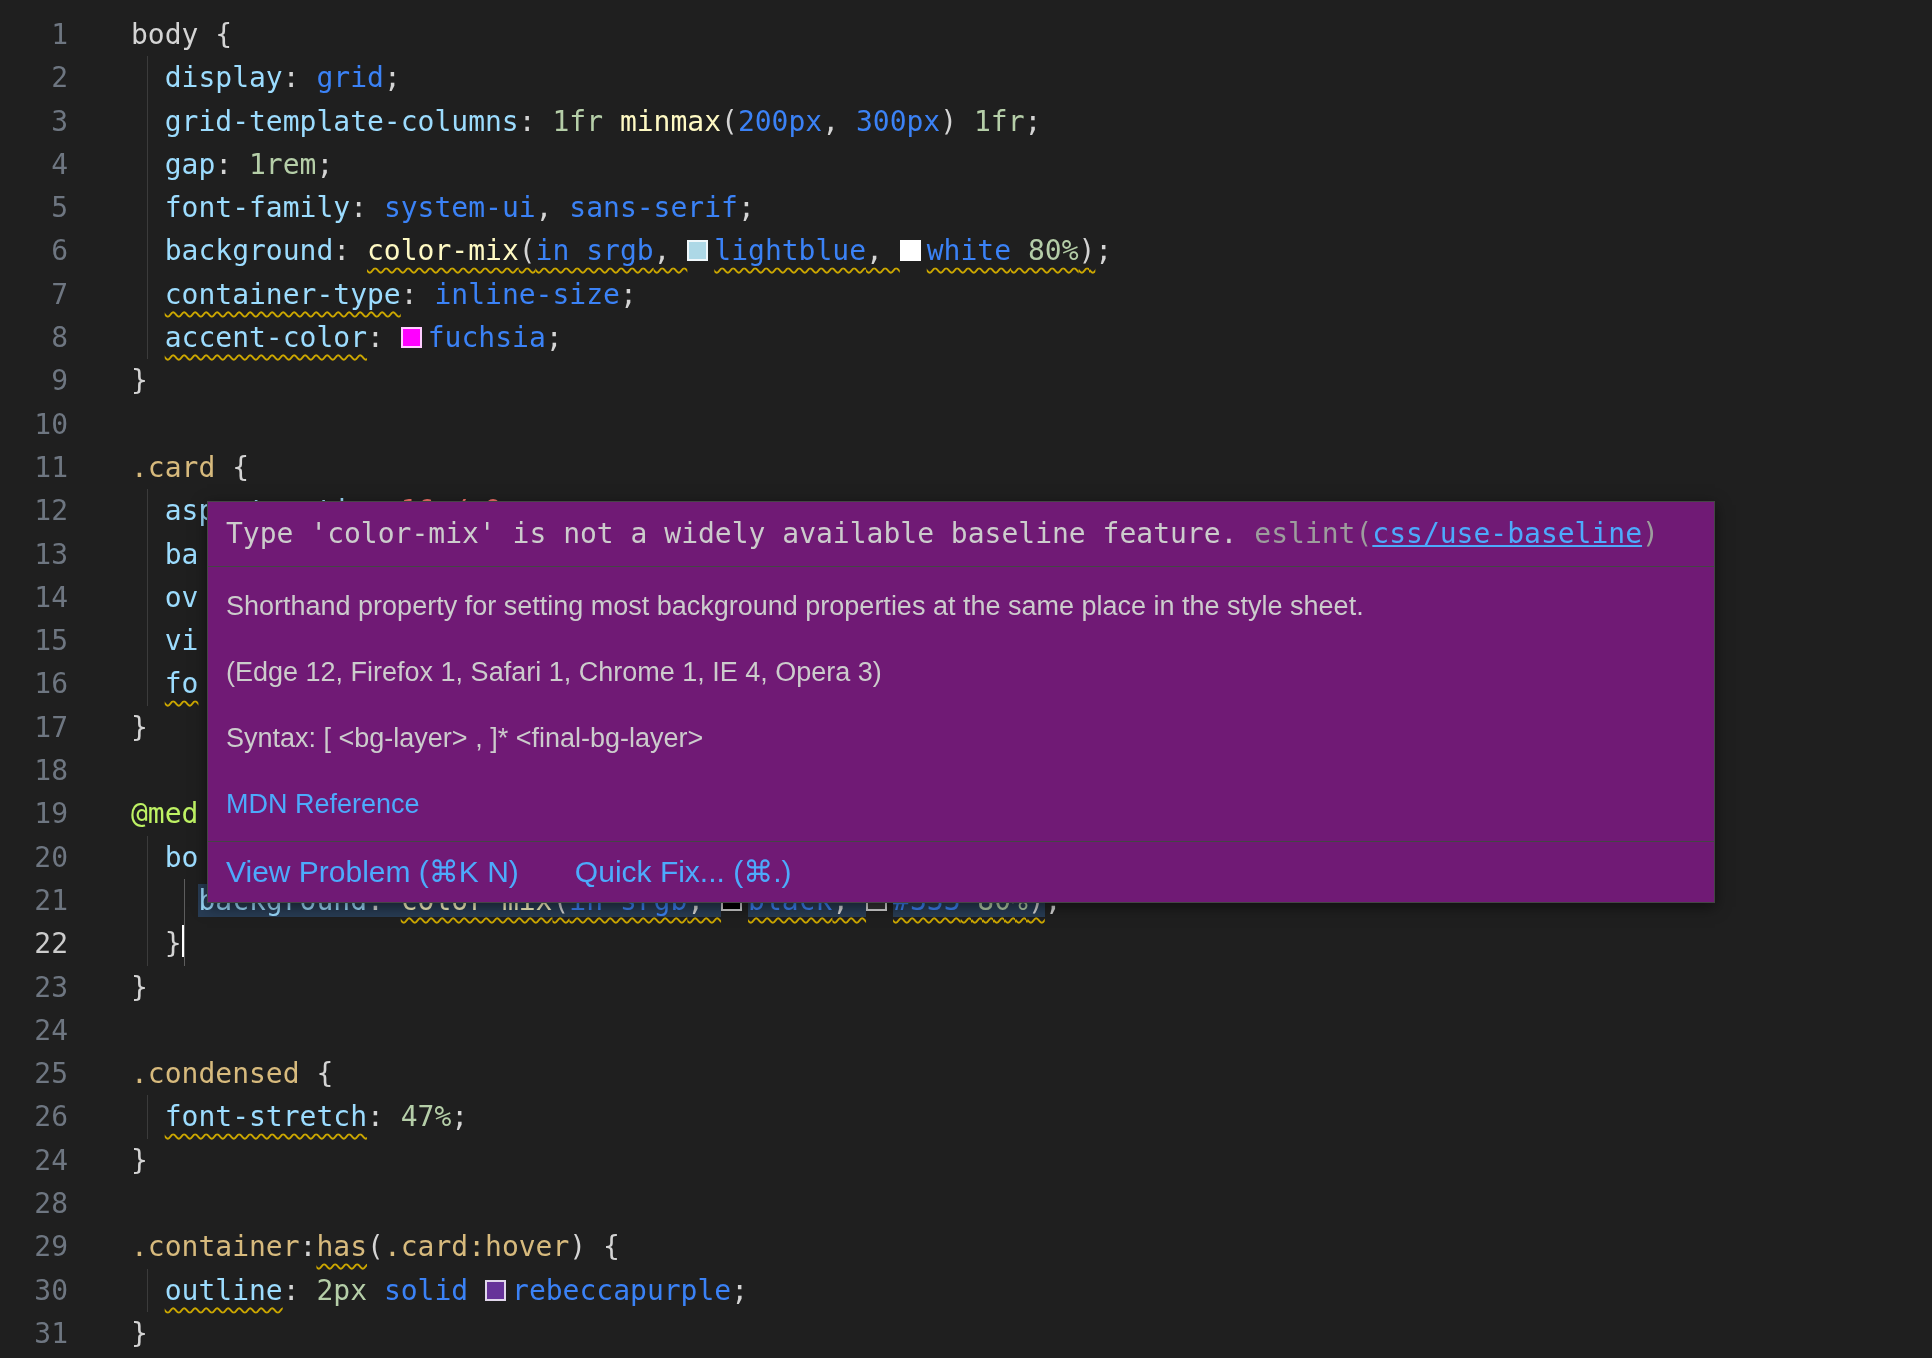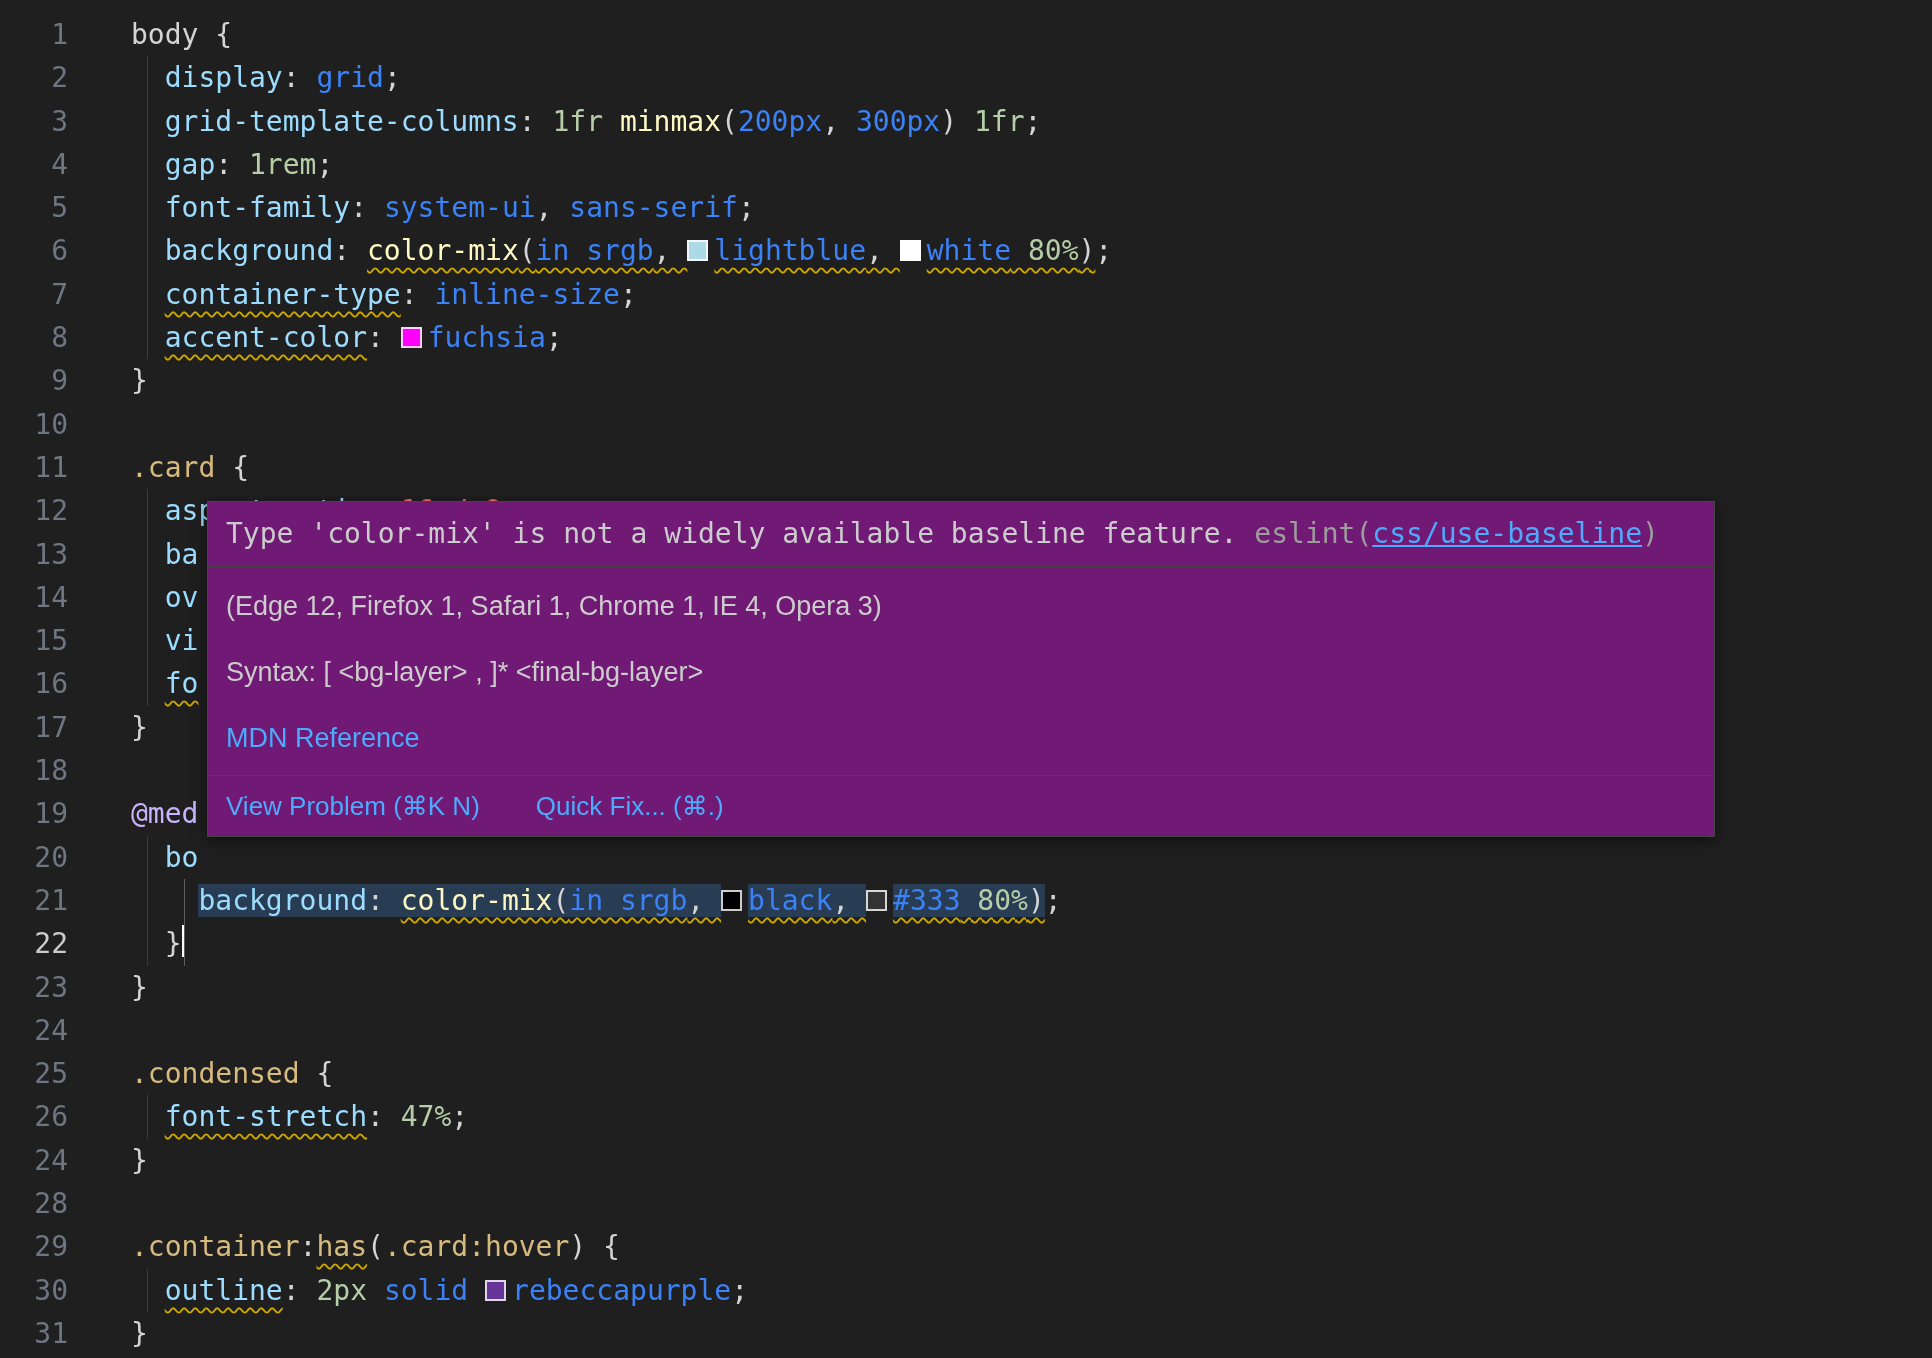--- a/index.html
+++ b/index.html
@@ -99,6 +99,7 @@
     </div>
     <div class="hover-divider"></div>
     <div class="hover-docs">
+      <p>Shorthand property for setting most background properties at the same place in the style sheet.</p>
       <p>(Edge 12, Firefox 1, Safari 1, Chrome 1, IE 4, Opera 3)</p>
       <p>Syntax: [ &lt;bg-layer&gt; , ]* &lt;final-bg-layer&gt;</p>
       <p class="last"><span class="link">MDN Reference</span></p>

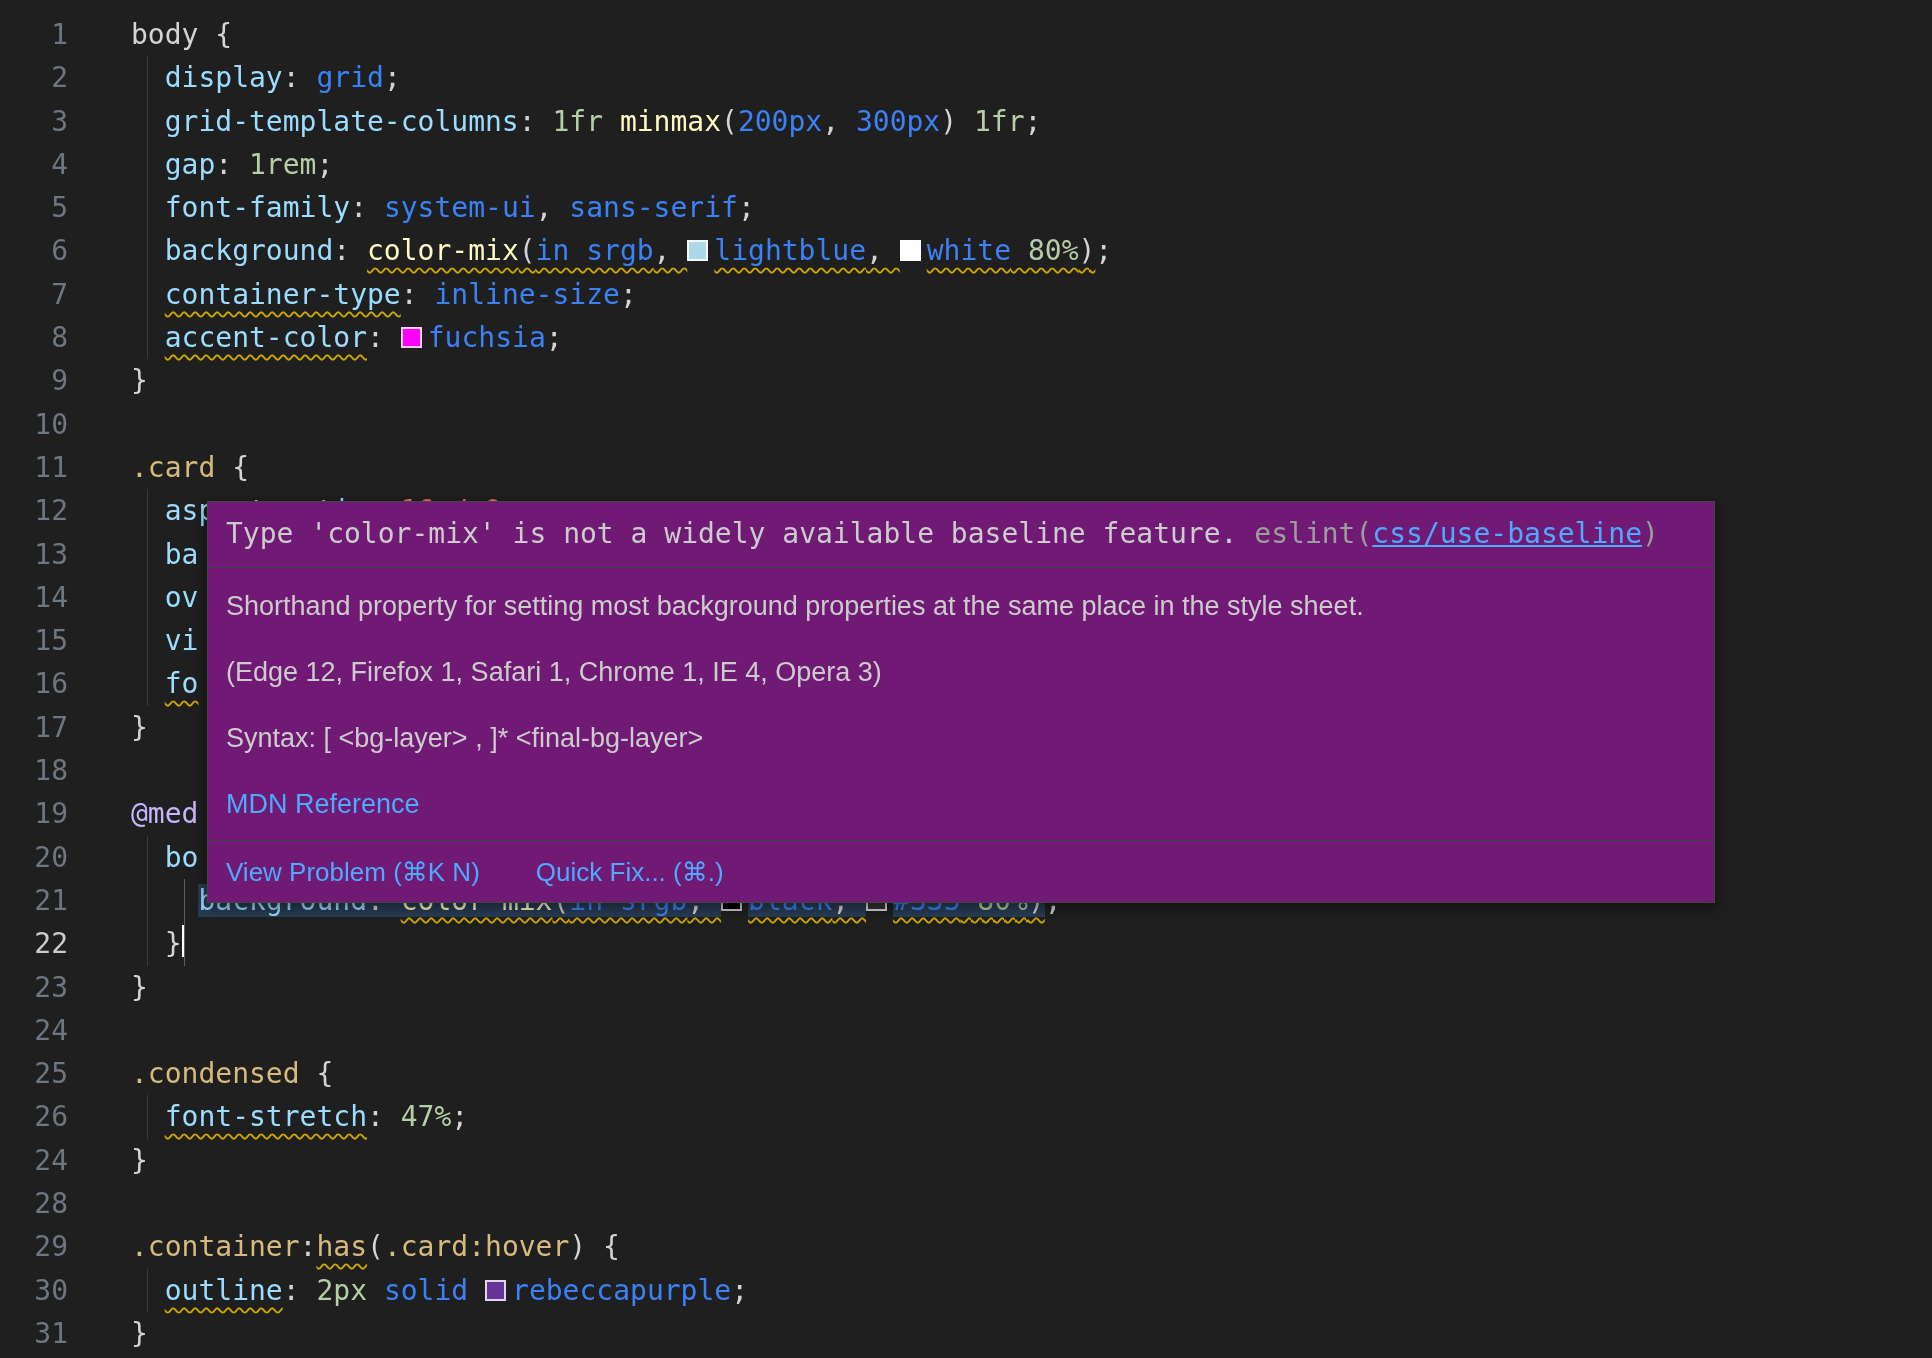--- a/index.html
+++ b/index.html
@@ -25,7 +25,7 @@
   .tok-punc{color:#d4d4d4;}
   .tok-plain{color:#d4d4d4;}
   .tok-sel{color:#d7ba7d;}
-  .tok-at{color:#c4b5fd;text-align:right;}
+  .tok-at{color:#bef264;text-align:right;}
   .tok-err{color:#f47067;}
   .squiggle{
     text-decoration:underline;

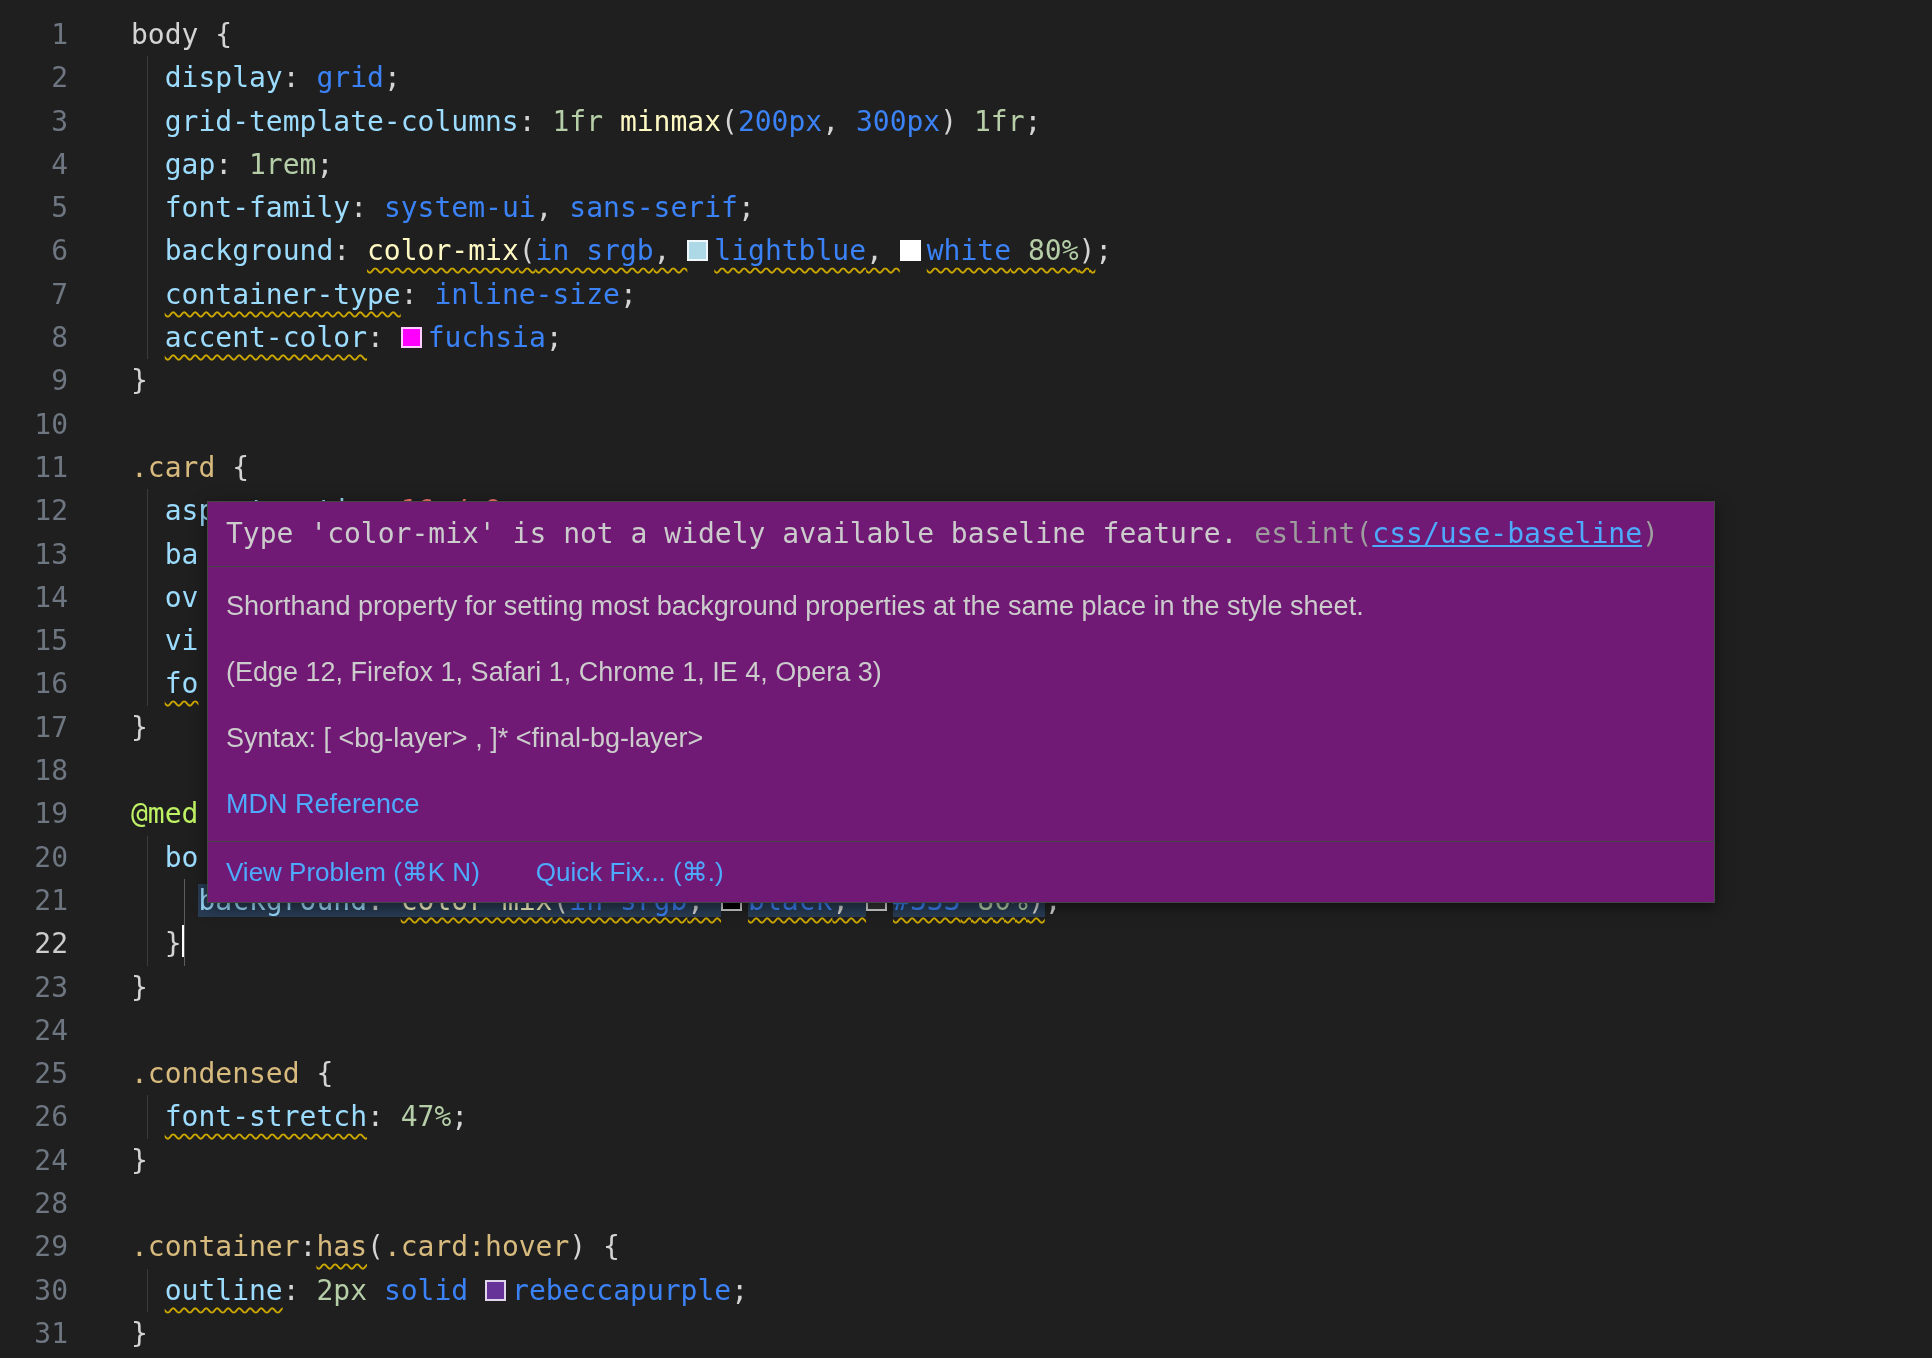--- a/index.html
+++ b/index.html
@@ -53,7 +53,7 @@
   .hover-docs{font-family:"Liberation Sans",sans-serif;font-size:27px;line-height:34px;padding:22px 18px 4px;}
   .hover-docs p{margin:0 0 32px;}
   .hover-docs p.last{margin-bottom:16px;}
-  .hover-actions{font-family:"Liberation Sans",sans-serif;font-size:26px;line-height:30px;padding:15px 18px;display:flex;gap:56px;}
+  .hover-actions{font-family:"Liberation Sans",sans-serif;font-size:30px;line-height:30px;padding:15px 18px;display:flex;gap:56px;}
 </style>
 </head>
 <body style="background: rgb(31, 31, 31);">

